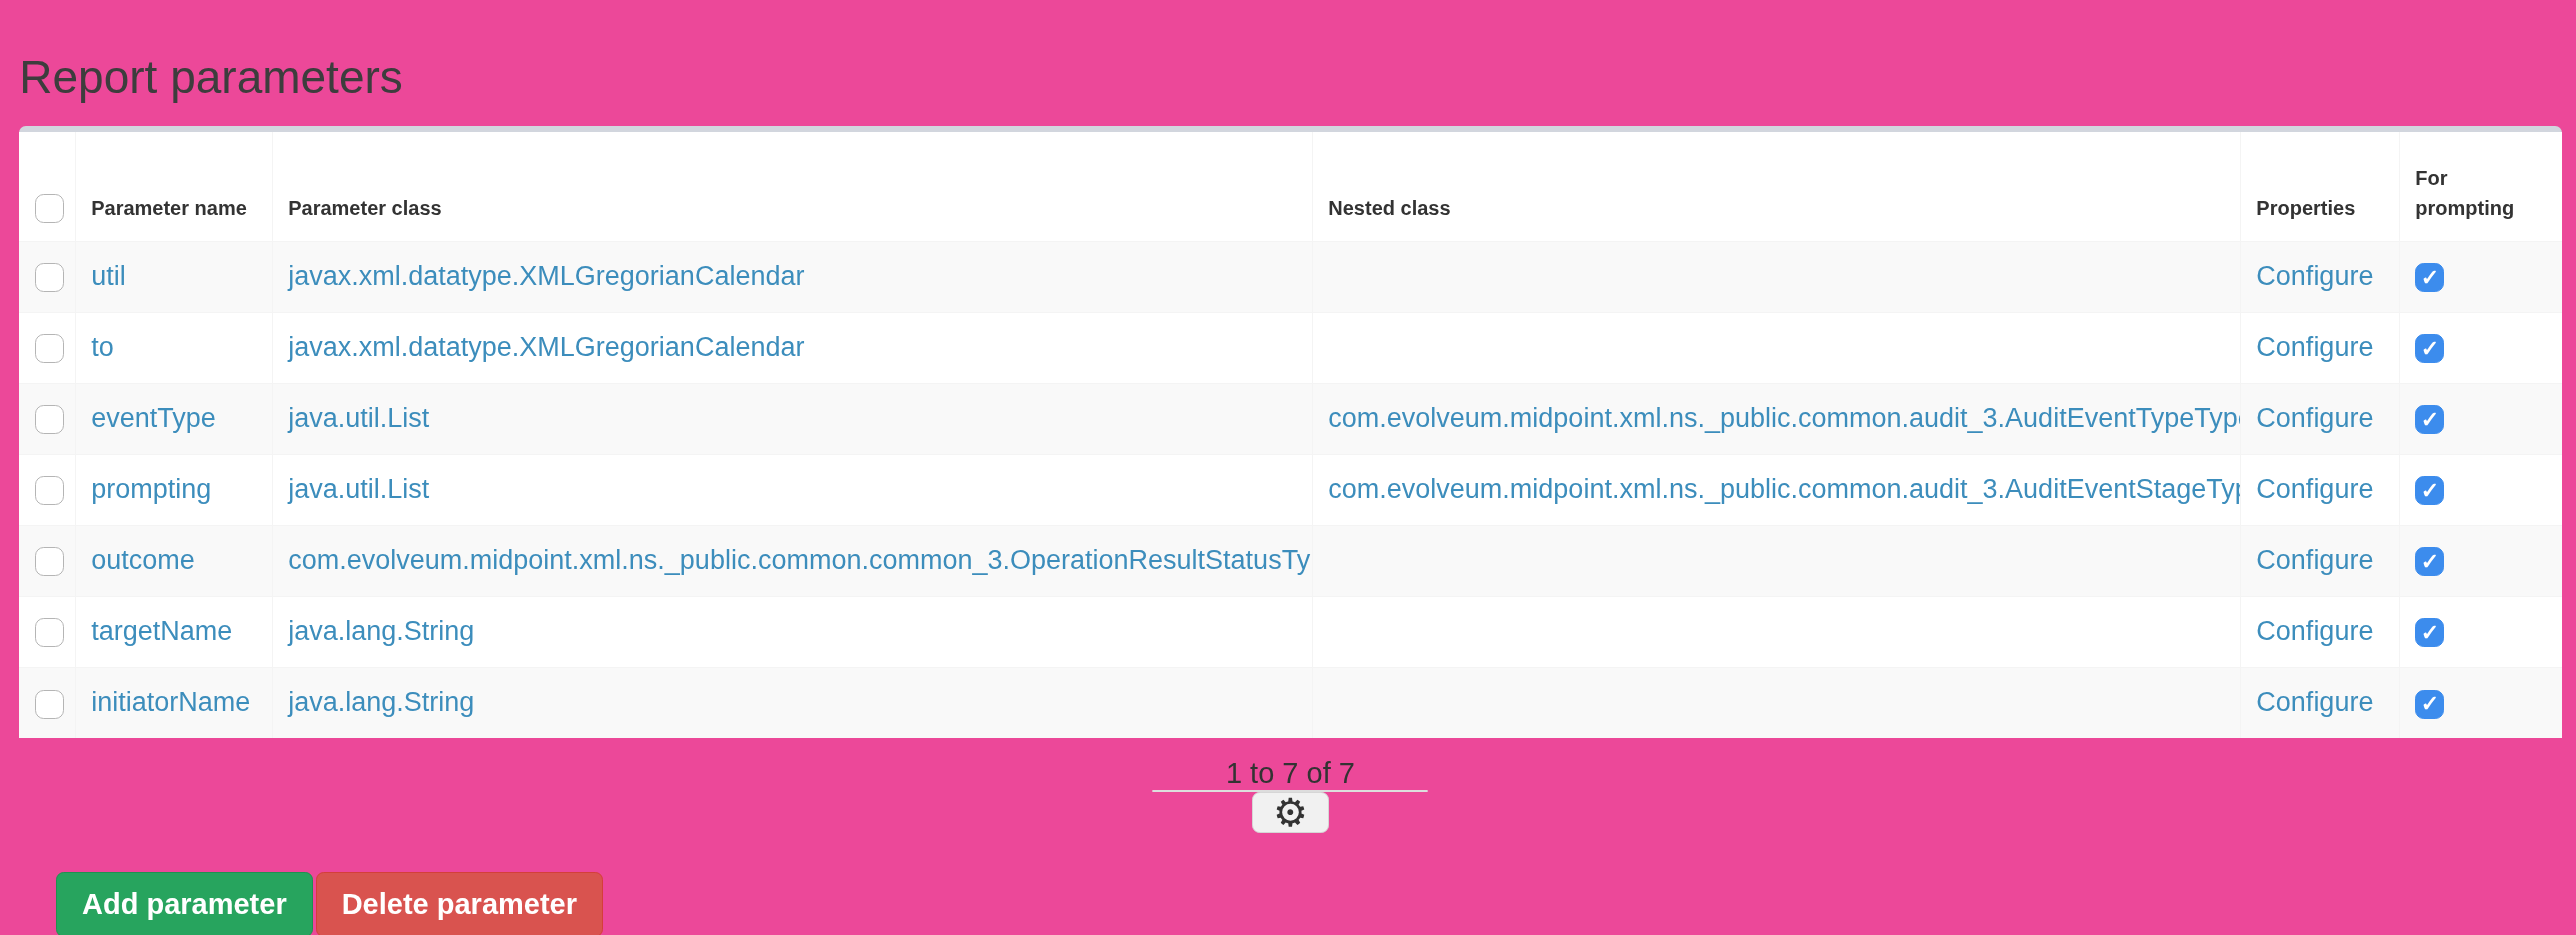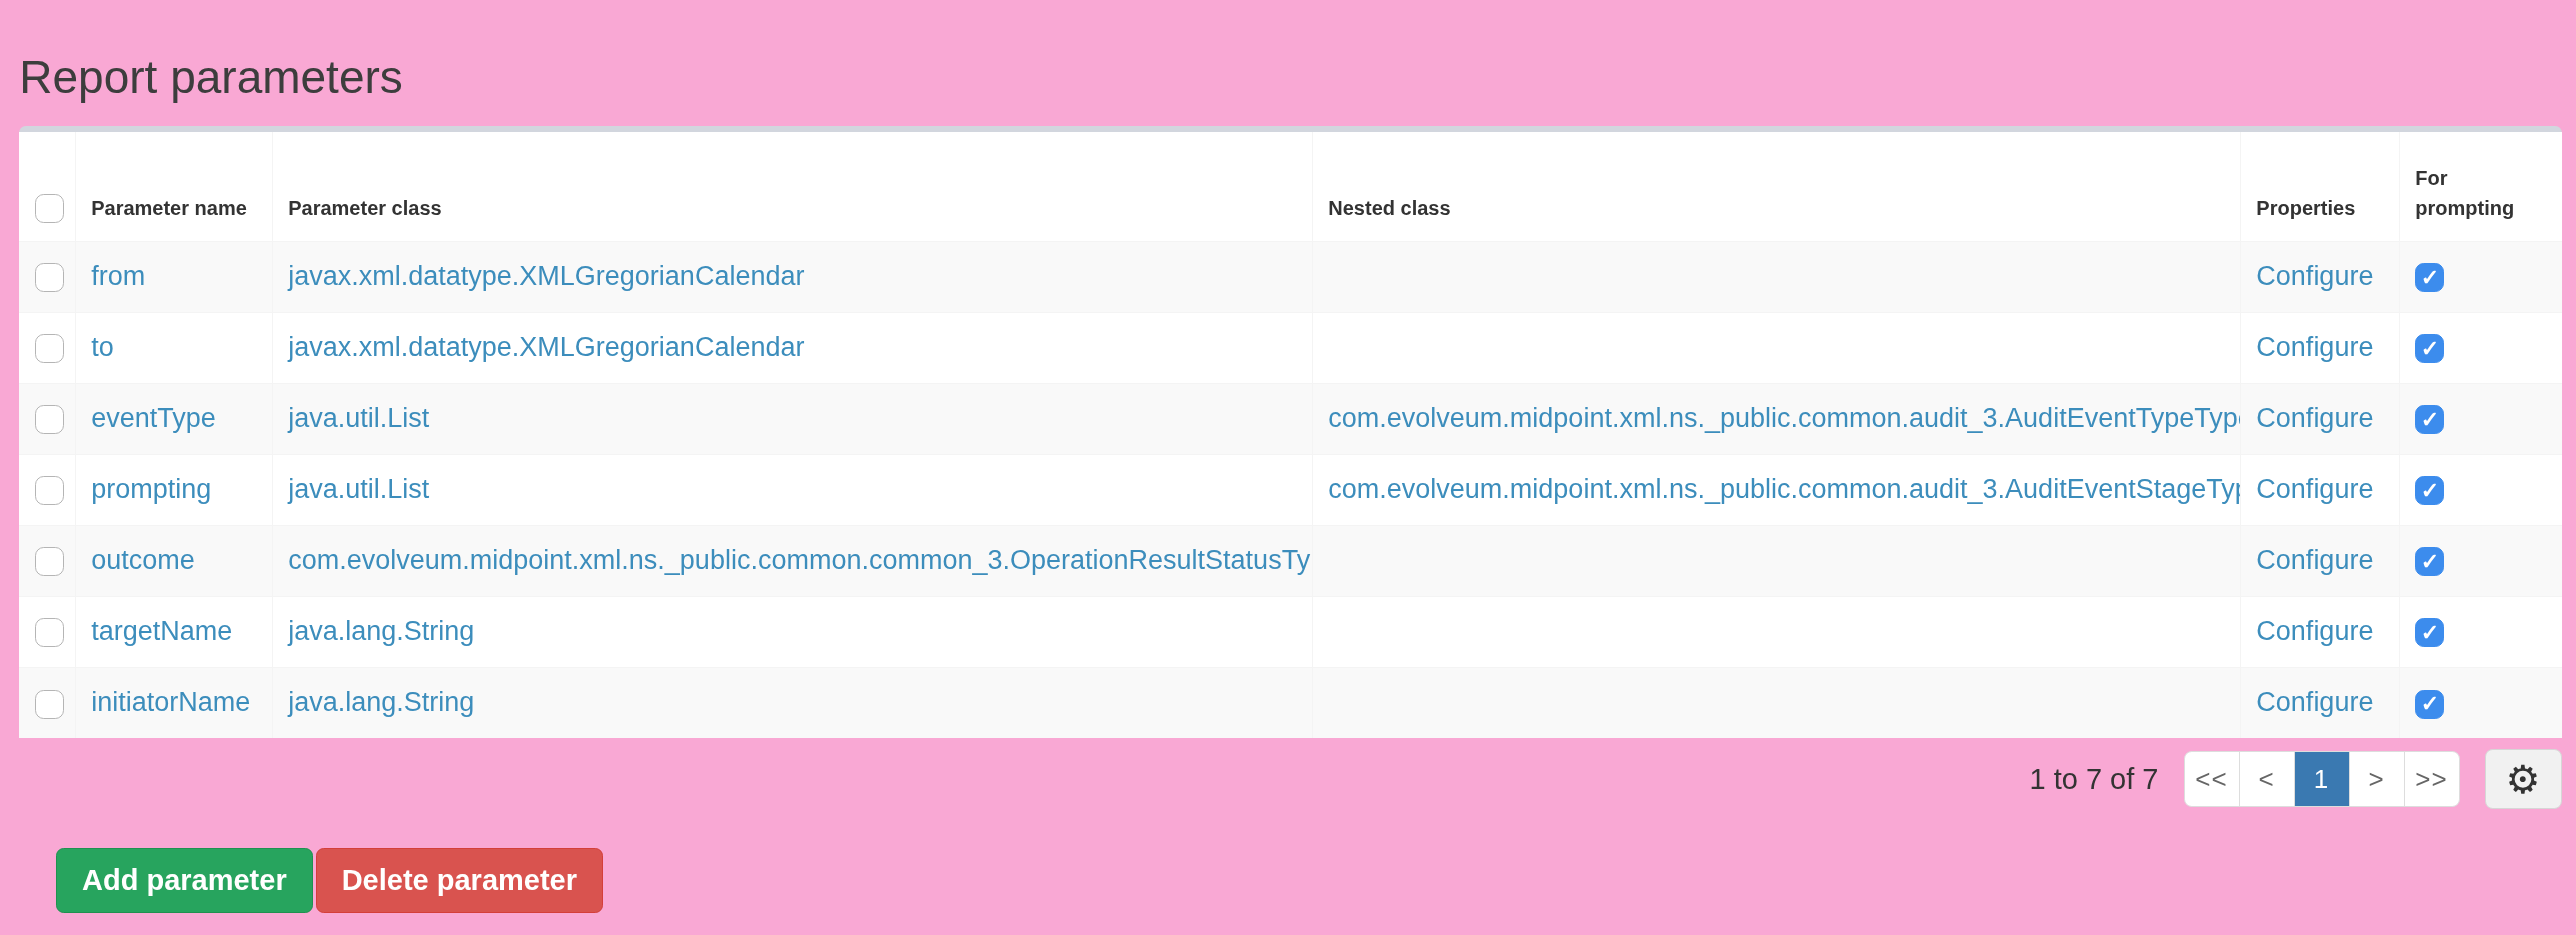--- a/index.html
+++ b/index.html
@@ -4,7 +4,7 @@
 <style>
   html, body { margin: 0; padding: 0; background: #fff; }
   body { font-family: "Liberation Sans", sans-serif; }
-  .page { width: 2576px; height: 936px; position: relative; overflow: hidden; background: #f9a8d4; }
+  .page { width: 2576px; height: 936px; position: relative; overflow: hidden; background: #ec4899; }
 
   h1.page-title {
     margin: 50px 0 0 19.3px;

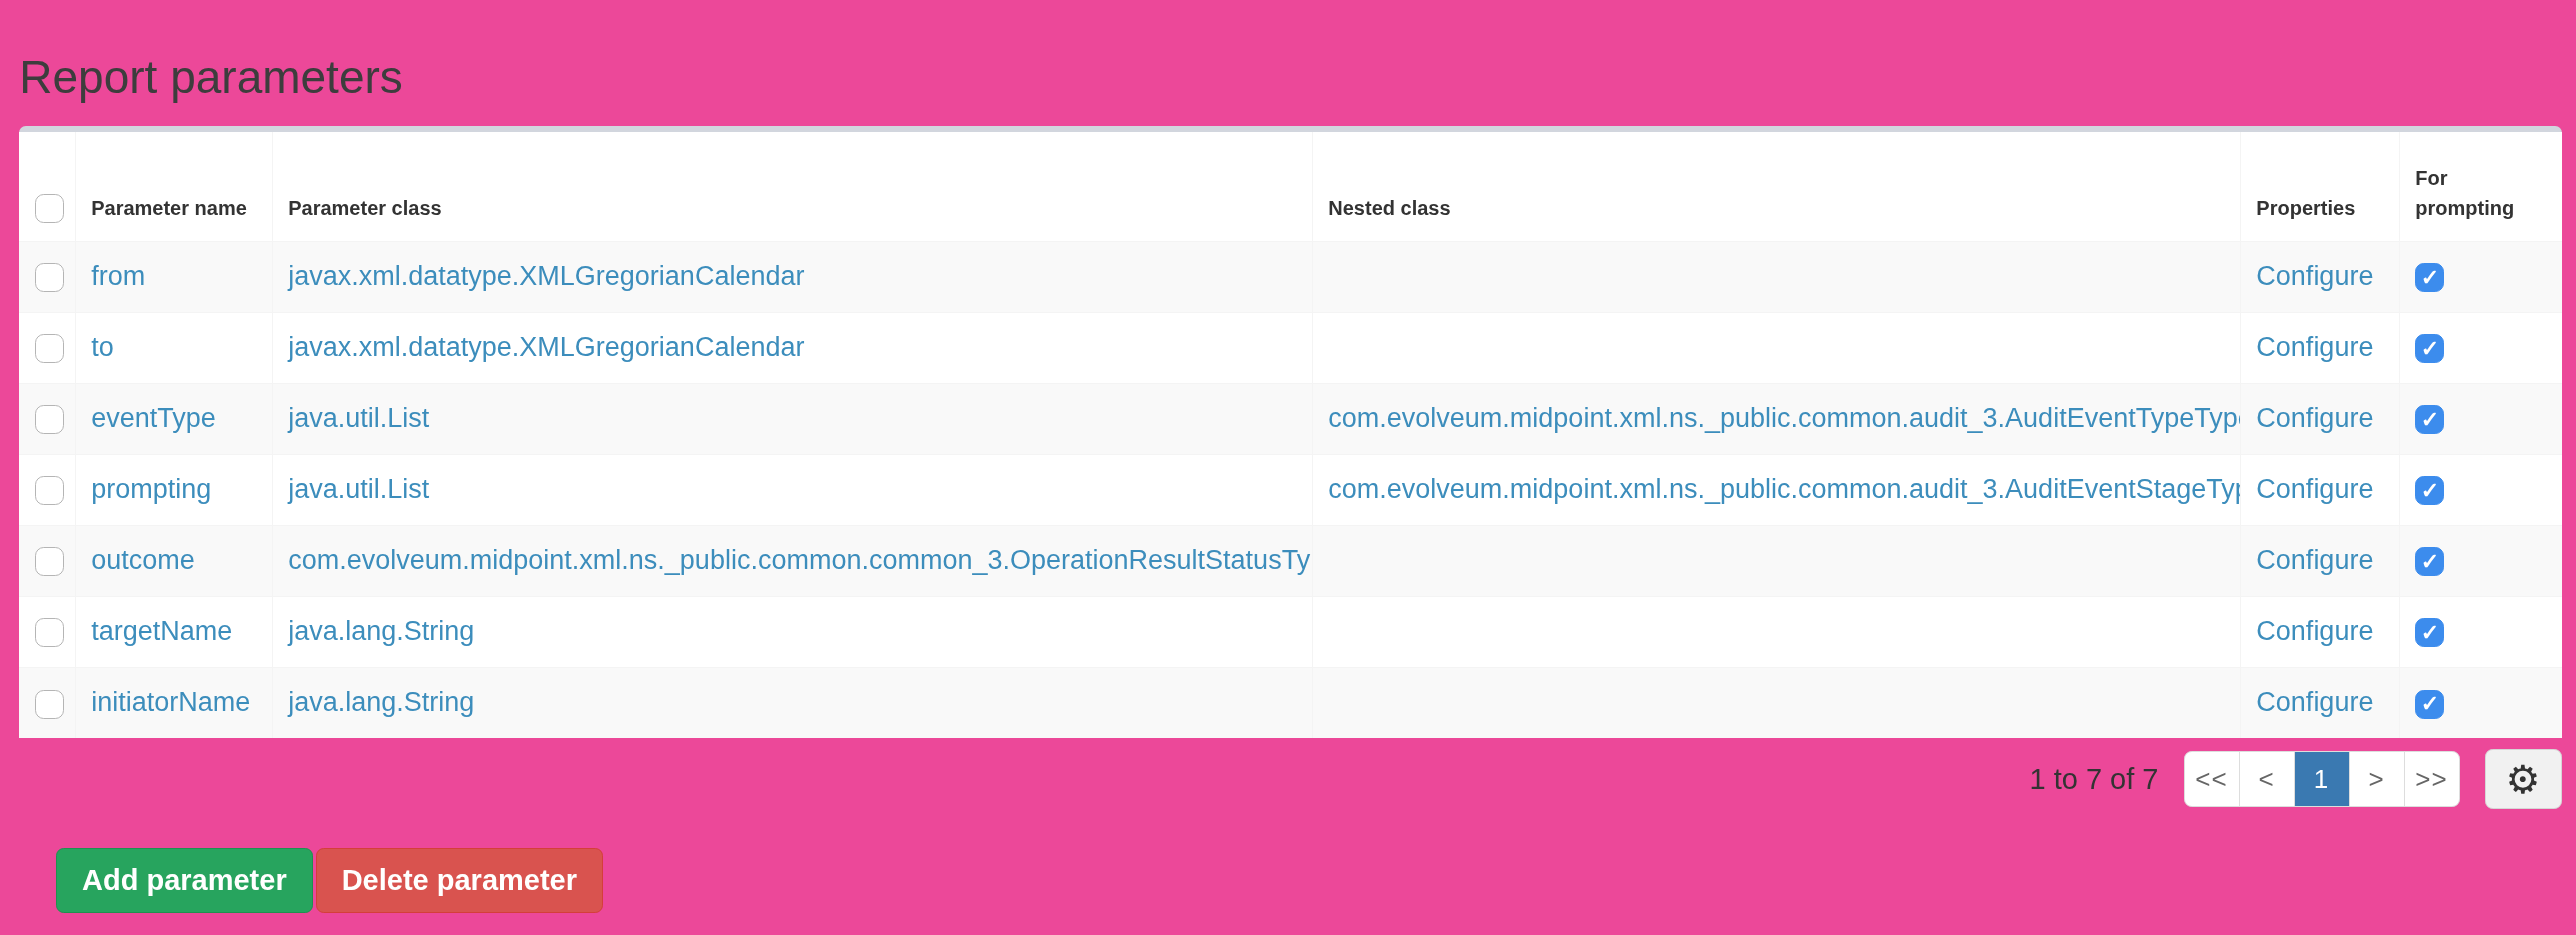--- a/index.html
+++ b/index.html
@@ -172,7 +172,7 @@
       <span class="cb"></span>
     </td>
     <td>
-      <a class="link">from</a>
+      <a class="link">util</a>
     </td>
     <td>
       <span>javax.xml.datatype.XMLGregorianCalendar</span>

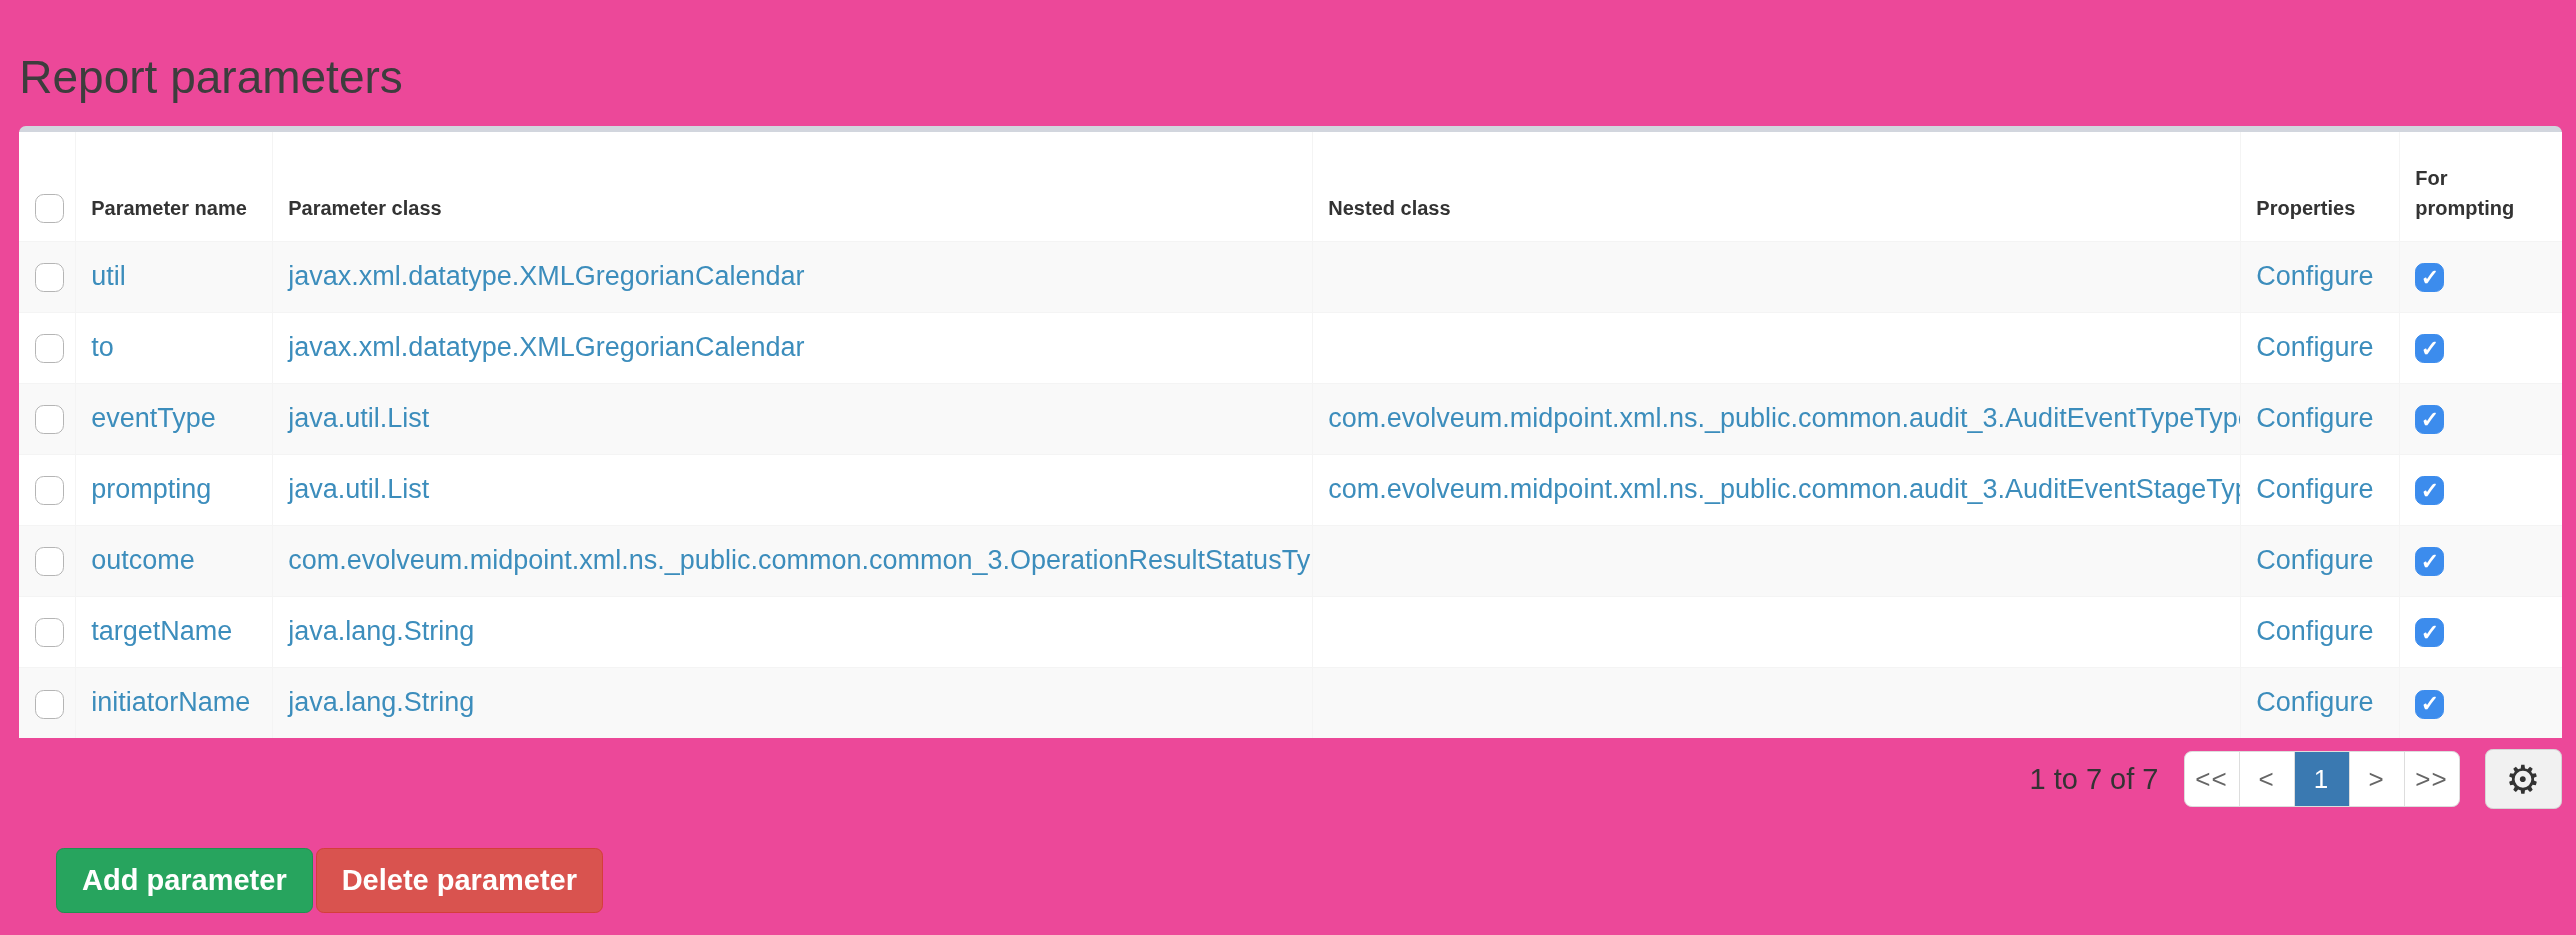--- a/index.html
+++ b/index.html
@@ -85,9 +85,9 @@
     display: flex;
     align-items: center;
     justify-content: flex-end;
-    gap: 25px;
-    margin-top: 11px;
+    margin-top: 35px;
     height: 60px;
+    flex-direction: column;
   }
   .paging-summary { font-size: 29px; color: #333; }
   .pager {

